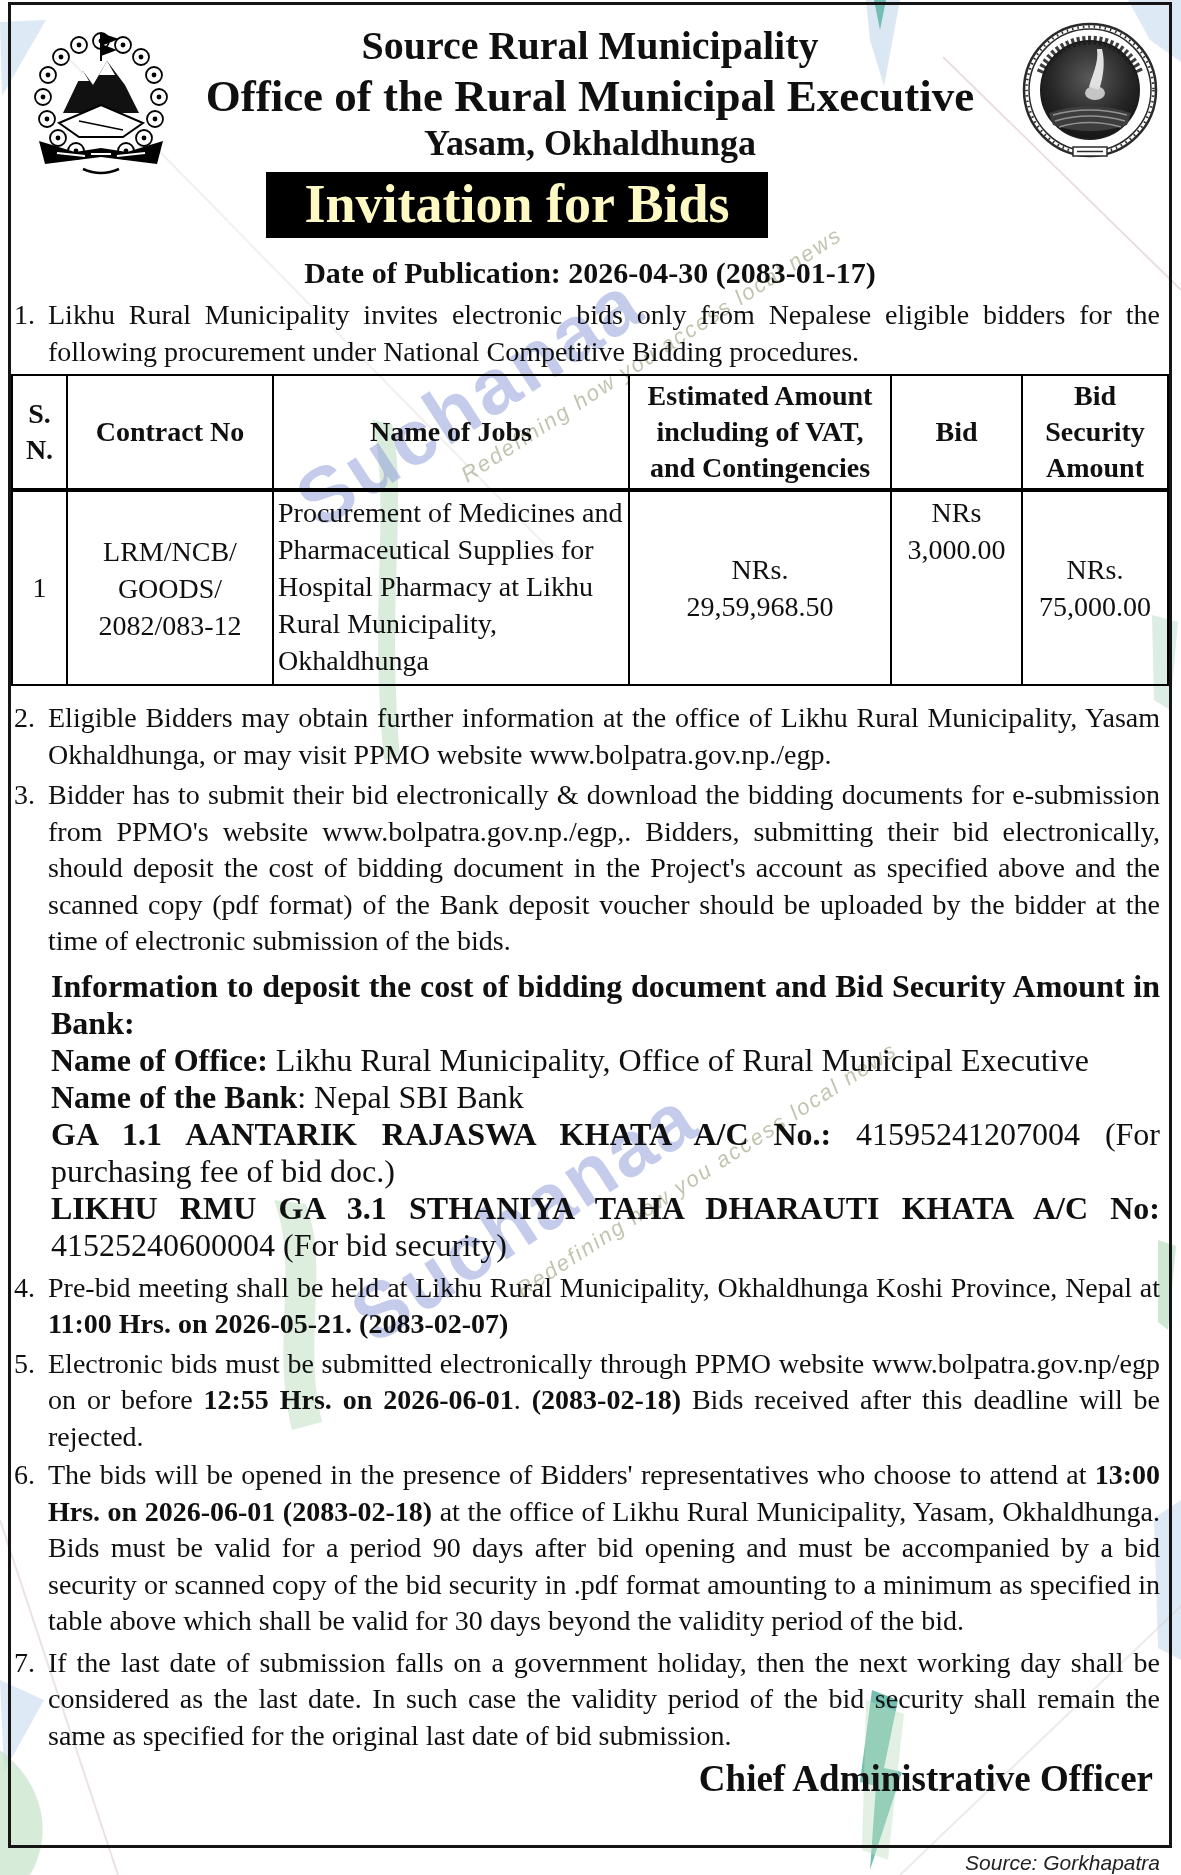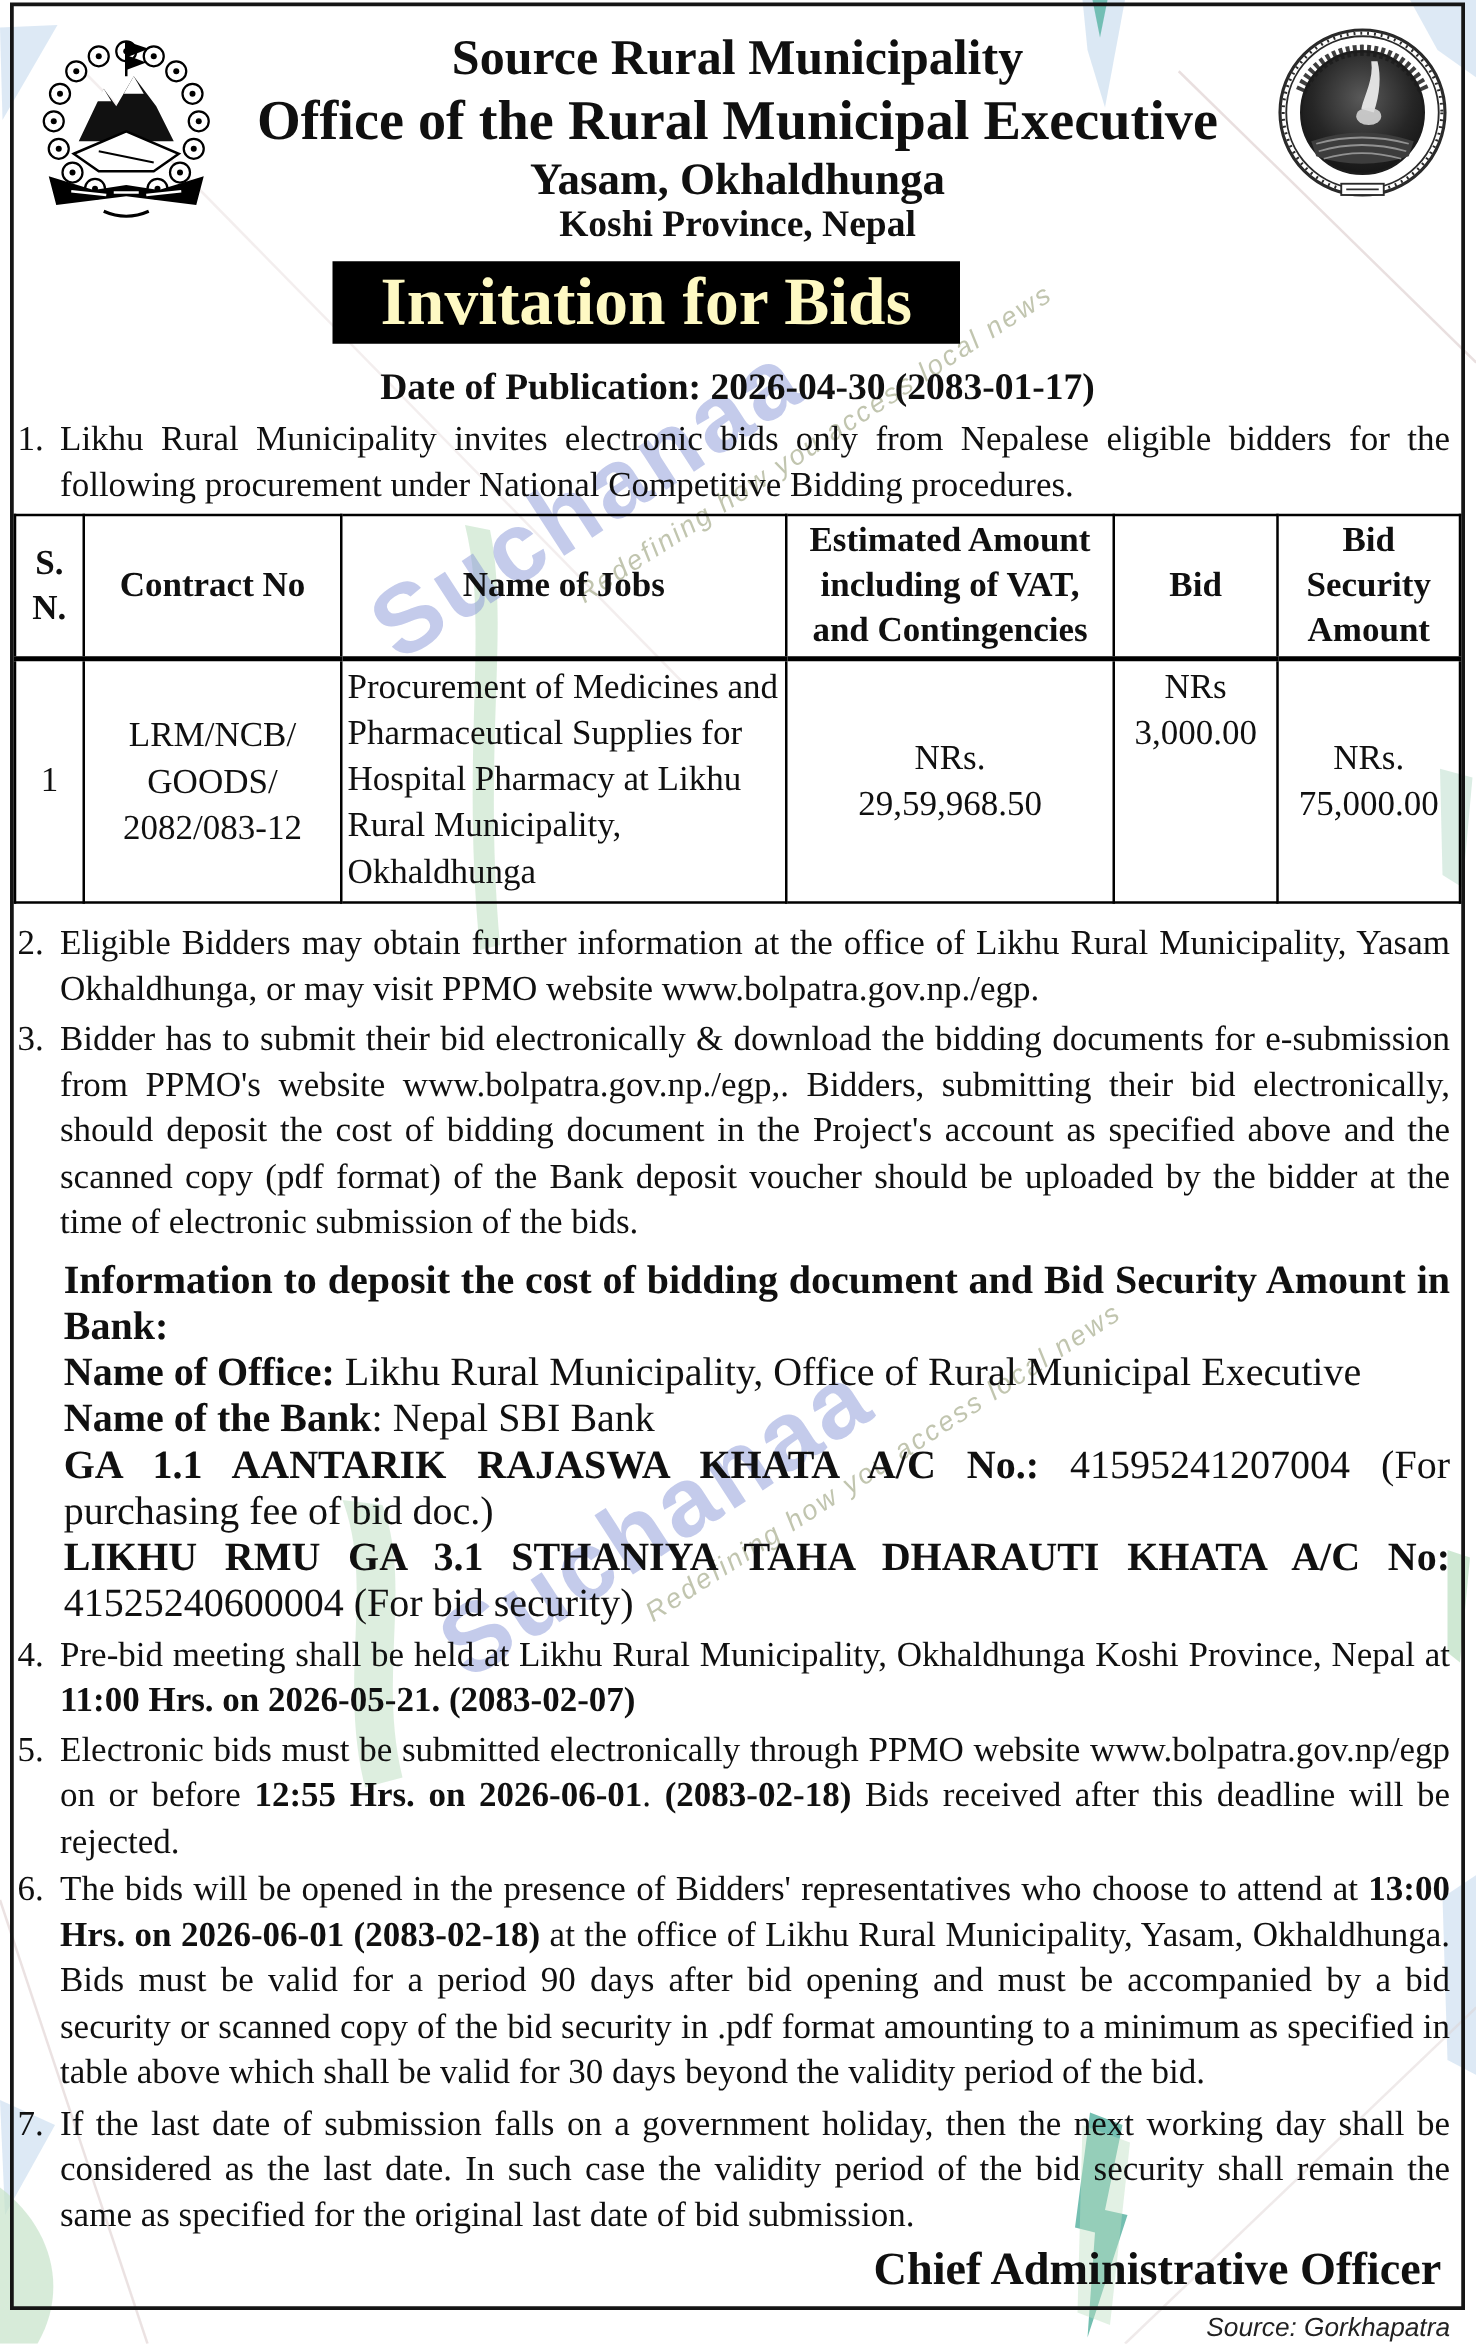--- a/index.html
+++ b/index.html
@@ -195,7 +195,6 @@
     <div class="t1">Source Rural Municipality</div>
     <div class="t2">Office of the Rural Municipal Executive</div>
     <div class="t3">Yasam, Okhaldhunga</div>
-    <div class="t4">Koshi Province, Nepal</div>
   </div>
 
   <div class="banner">

